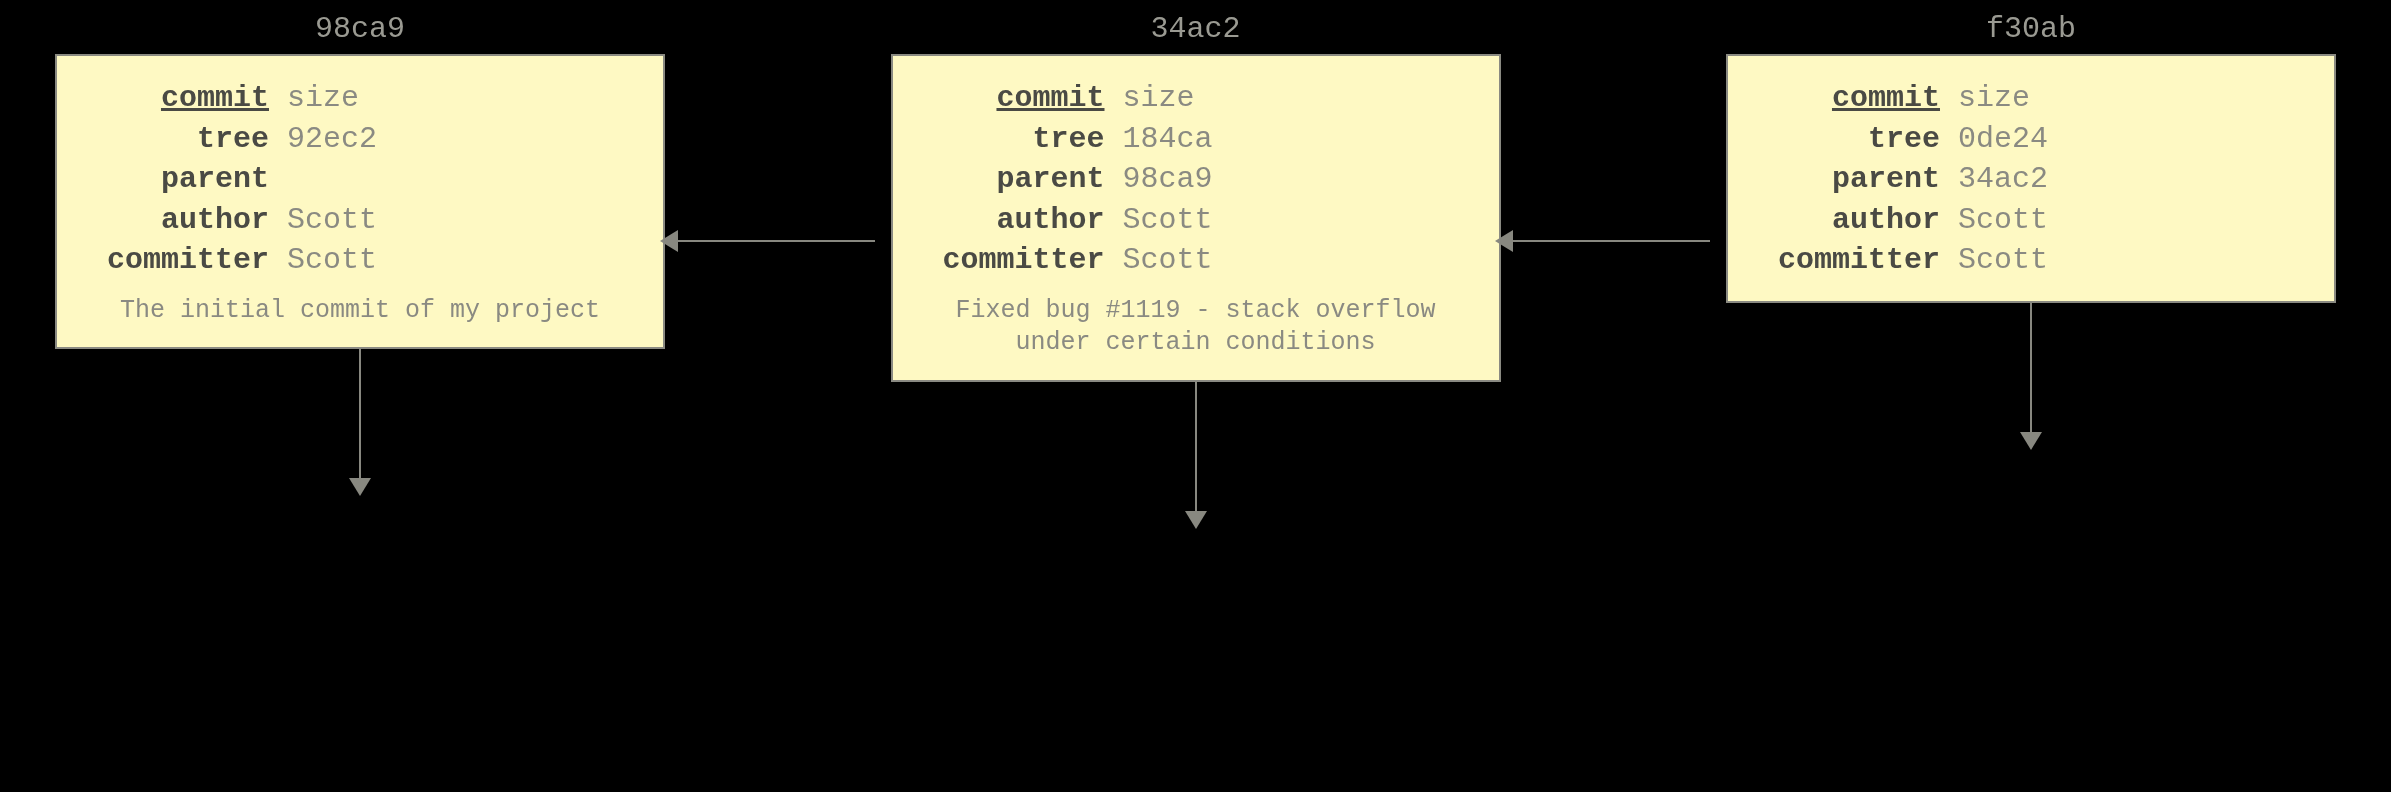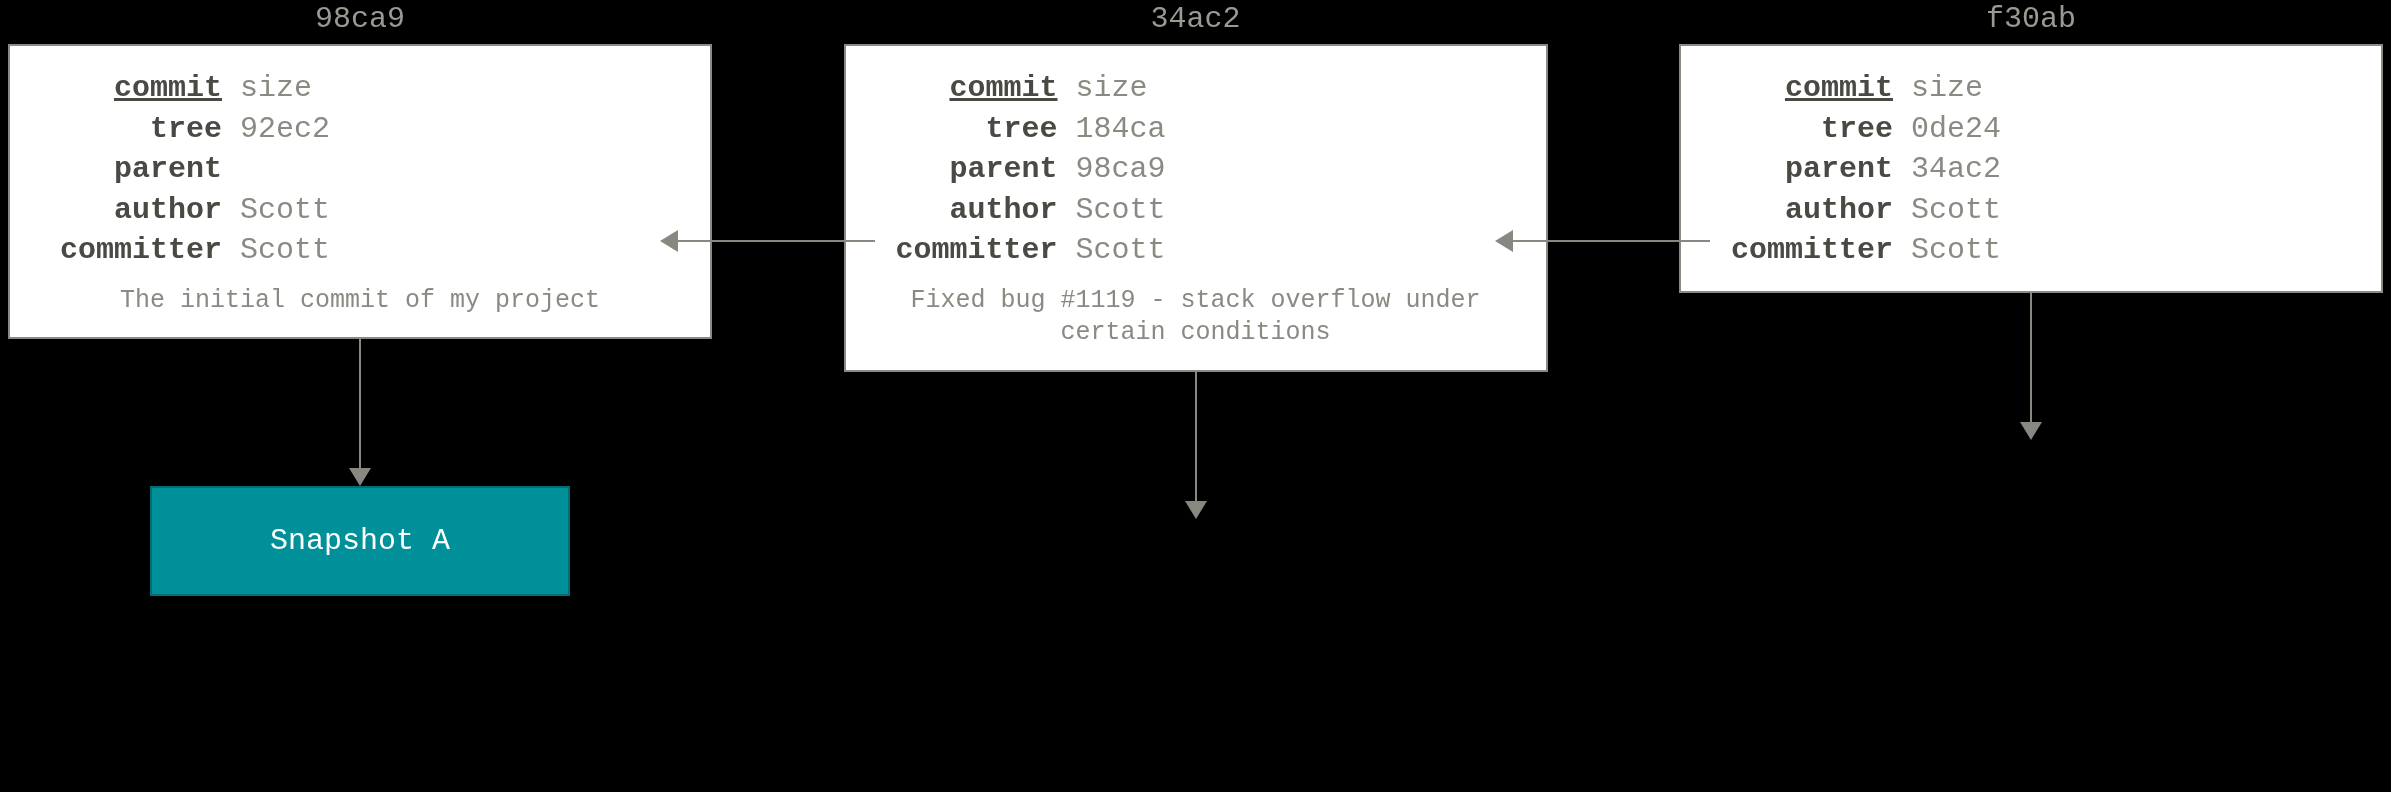--- a/index.html
+++ b/index.html
@@ -18,7 +18,7 @@
       display: flex;
       justify-content: space-between;
       align-items: flex-start;
-      padding: 2px 40px 40px 40px;
+      padding: 12px 40px 40px 40px;
       gap: 0;
       height: 100%;
       position: relative;

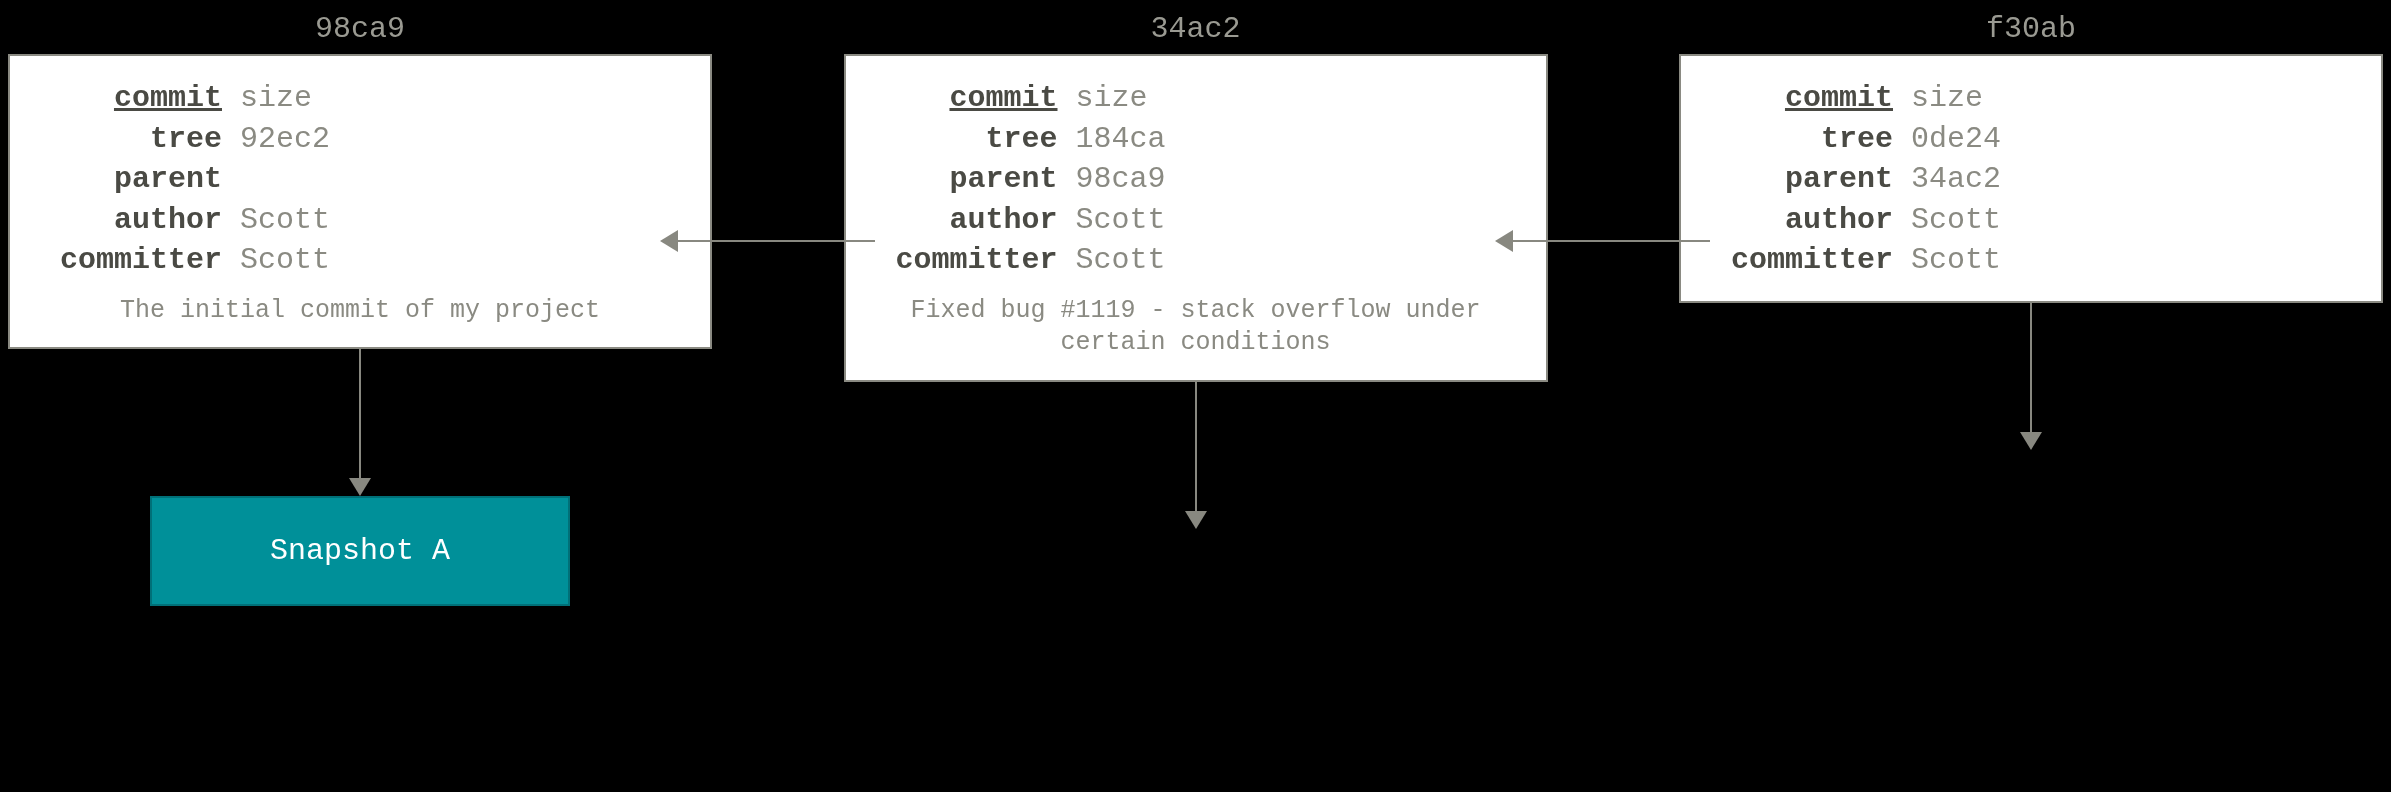--- a/index.html
+++ b/index.html
@@ -37,9 +37,9 @@
       font-family: 'Courier New', Courier, monospace;
     }
     .commit-box {
-      background: #ffffff;
+      background: #fef9c3;
       border: 2px solid #8a8a82;
-      width: 704px;
+      width: 610px;
       padding: 22px 30px 20px 30px;
       display: flex;
       flex-direction: column;

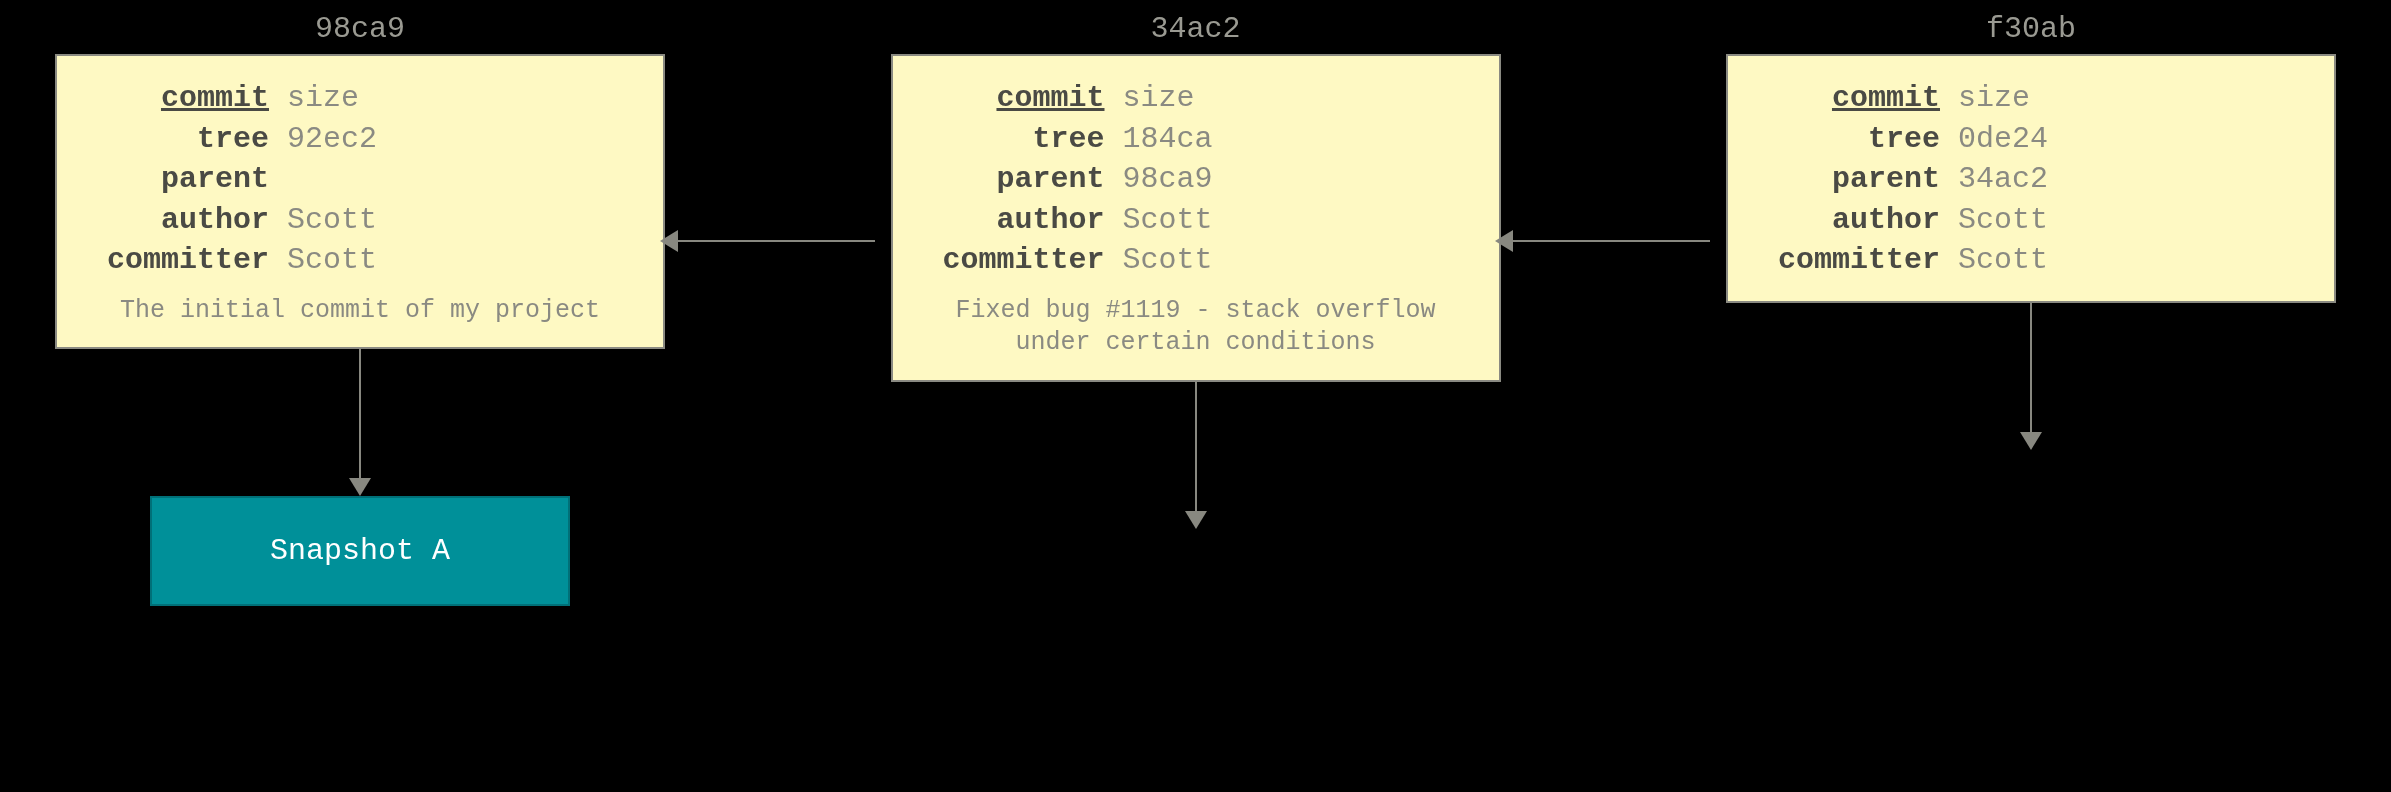--- a/index.html
+++ b/index.html
@@ -170,7 +170,6 @@
       <div class="arrow-down-line"></div>
       <div class="arrow-down-head"></div>
     </div>
-    <div class="snapshot-box">Snapshot A</div>
   </div>
 
   <div class="commit-column">

